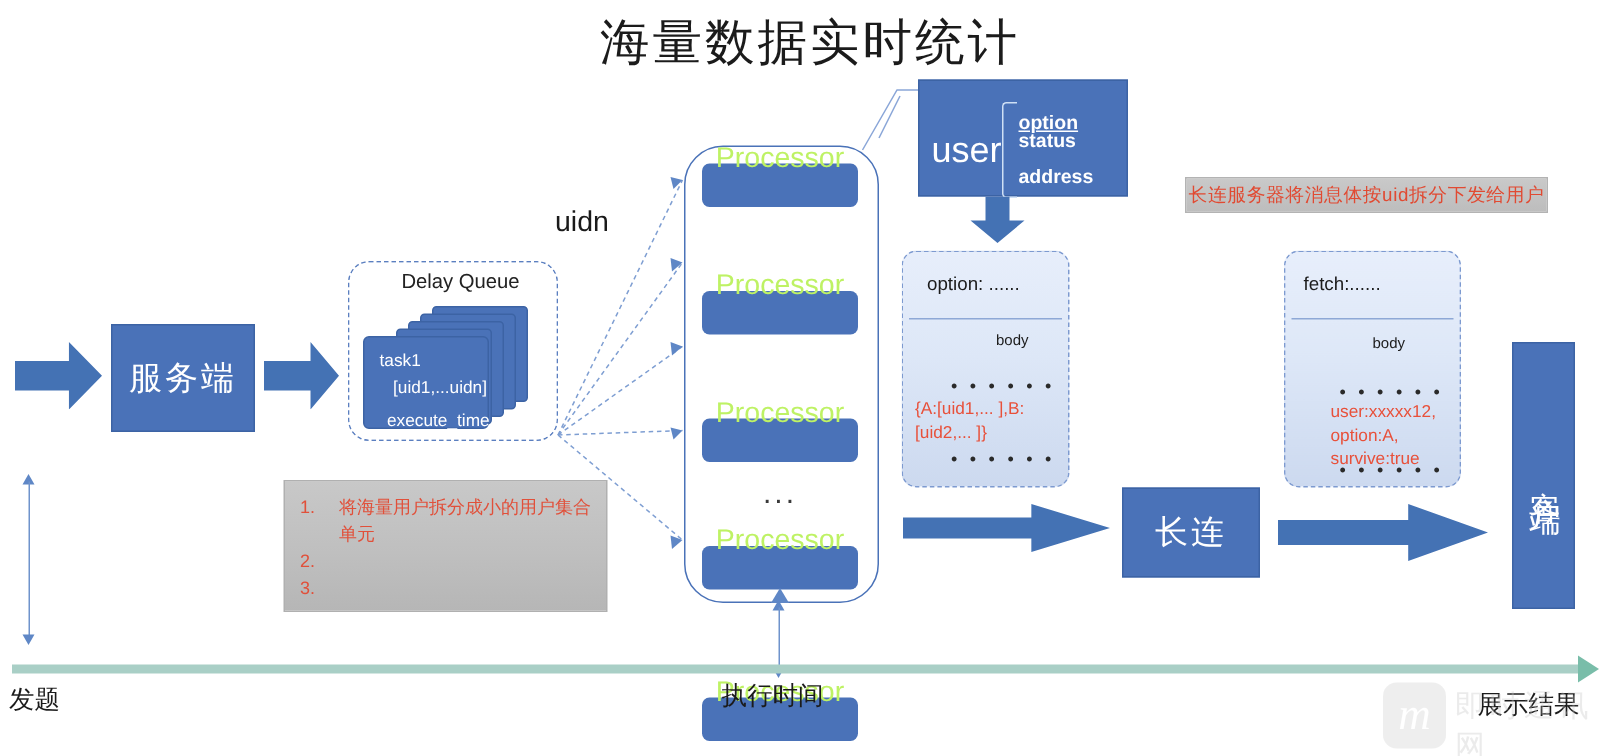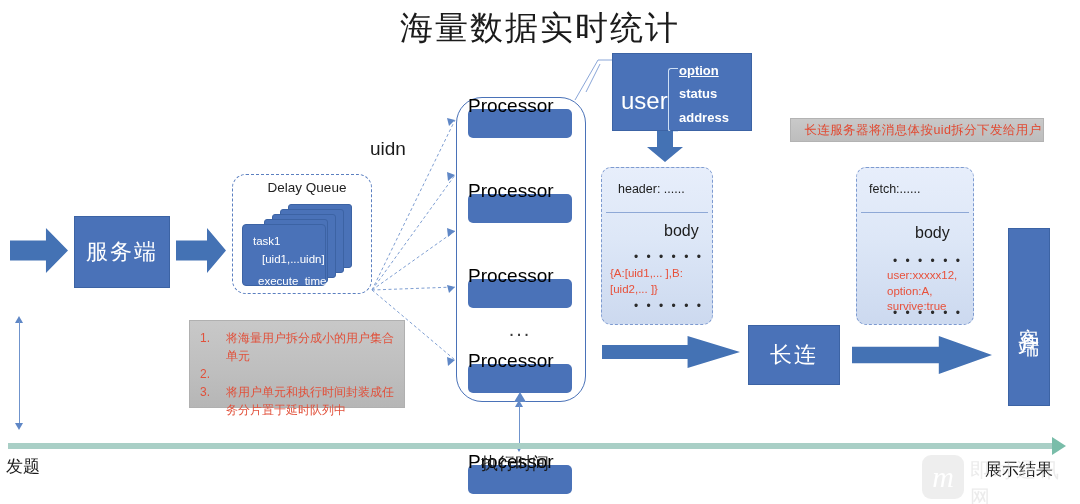--- a/index.html
+++ b/index.html
@@ -197,7 +197,7 @@
 <div class="abs" id="userbox" style="left:612px;top:53px;width:138px;height:76px;">
   <div class="ulabel">user</div>
   <div class="brace"></div>
-  <div class="uitem" style="top:9px;text-decoration:underline;">option</div>
+  <div class="uitem" style="top:20px;text-decoration:underline;">option</div>
   <div class="uitem" style="top:32px;">status</div>
   <div class="uitem" style="top:56px;">address</div>
 </div>

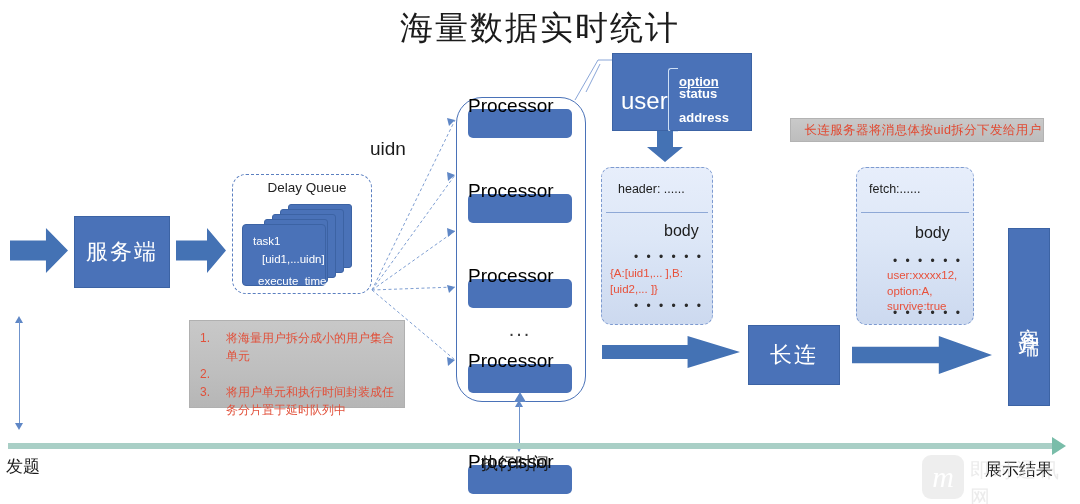--- a/index.html
+++ b/index.html
@@ -53,8 +53,8 @@
     border:1.6px solid #4a72b8;border-radius:26px;background:#ffffff;
   }
   .procbox{
-    background:#4a72b8;border-radius:5px;color:#000000;
-    font-size:19px;text-align:left;overflow:visible;position:relative;
+    background:#4a72b8;border-radius:5px;color:#bef264;
+    font-size:19px;text-align:center;overflow:visible;position:relative;
   }
   .procbox span{
     position:absolute;left:0;width:100%;top:-13px;line-height:20px;

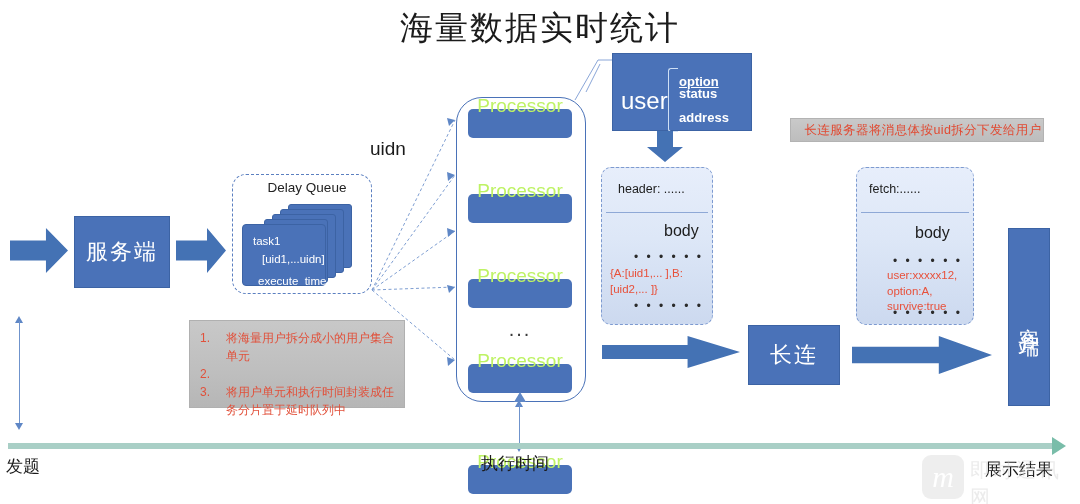--- a/index.html
+++ b/index.html
@@ -89,7 +89,7 @@
   #banner{
     background:linear-gradient(to bottom,#c9c9c9,#bdbdbd);
     border:1px solid #b3b3b3;color:#e14a32;font-size:12.5px;
-    display:flex;align-items:center;justify-content:center;letter-spacing:.4px;padding-left:12px;
+    display:flex;align-items:center;justify-content:center;letter-spacing:.4px;
   }
 
   

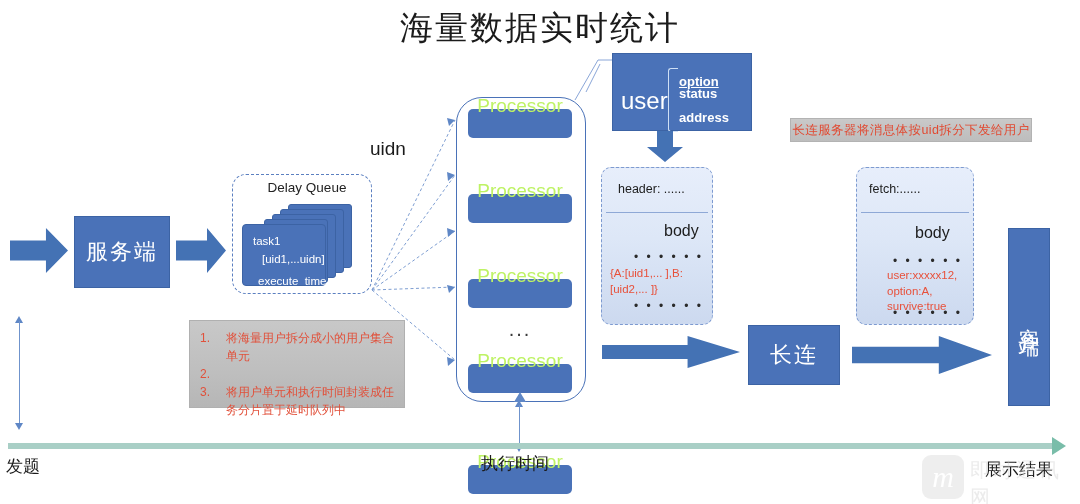--- a/index.html
+++ b/index.html
@@ -207,7 +207,7 @@
 </svg>
 
 <div class="msgbox" style="left:601px;top:167px;width:112px;height:158px;">
-  <div class="hdr" style="left:16px;top:14px;">header: ......</div>
+  <div class="hdr" style="left:16px;top:14px;">option: ......</div>
   <div class="rule" style="top:44px;"></div>
   <div class="bdy" style="left:20px;top:54px;">body</div>
   <div class="dots" style="left:32px;top:82px;">• • • • • •</div>

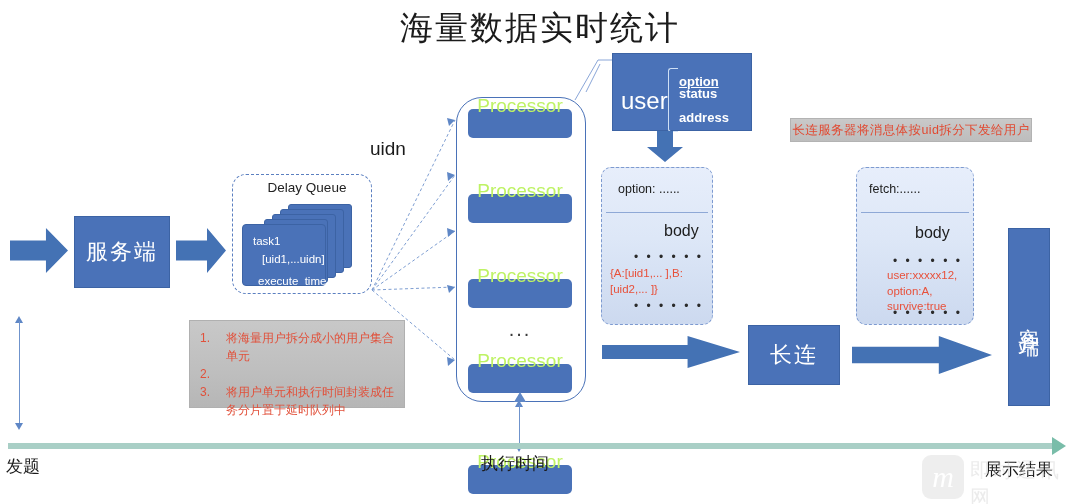--- a/index.html
+++ b/index.html
@@ -81,7 +81,7 @@
   }
   .msgbox .hdr{position:absolute;font-size:12.5px;color:#1c1c1c;}
   .msgbox .rule{position:absolute;left:4px;right:4px;height:1px;background:#8ea8d6;}
-  .msgbox .bdy{position:absolute;font-size:16px;color:#1c1c1c;padding-left:42px;}
+  .msgbox .bdy{position:absolute;font-size:10px;color:#1c1c1c;padding-left:42px;}
   .msgbox .dots{position:absolute;font-size:12px;color:#2a2a2a;letter-spacing:2.5px;}
   .msgbox .red{position:absolute;font-size:11.5px;color:#e8503a;line-height:1.35;}
 

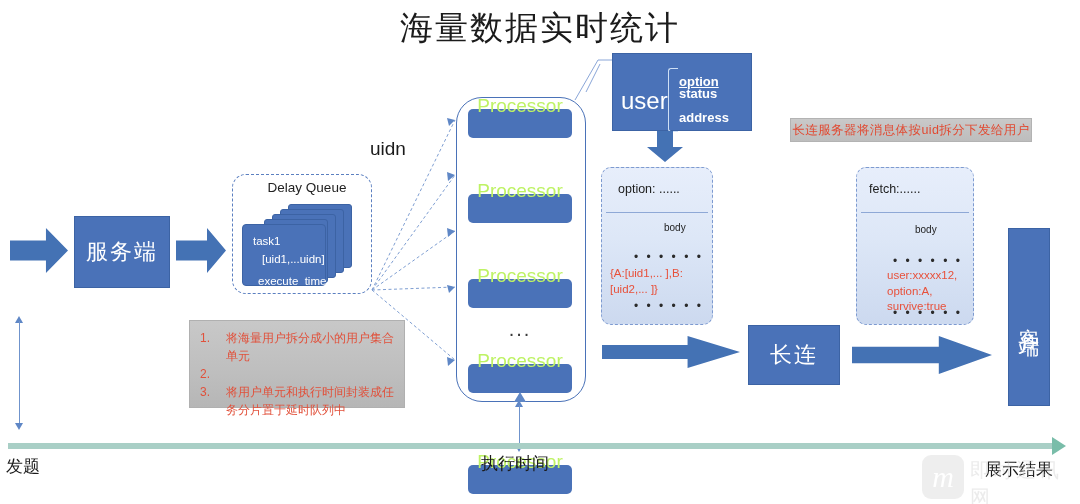--- a/index.html
+++ b/index.html
@@ -244,7 +244,6 @@
   </div>
   <div class="row">
     <div class="num">3.</div>
-    <div class="txt">将用户单元和执行时间封装成任务分片置于延时队列中</div>
   </div>
 </div>
 

